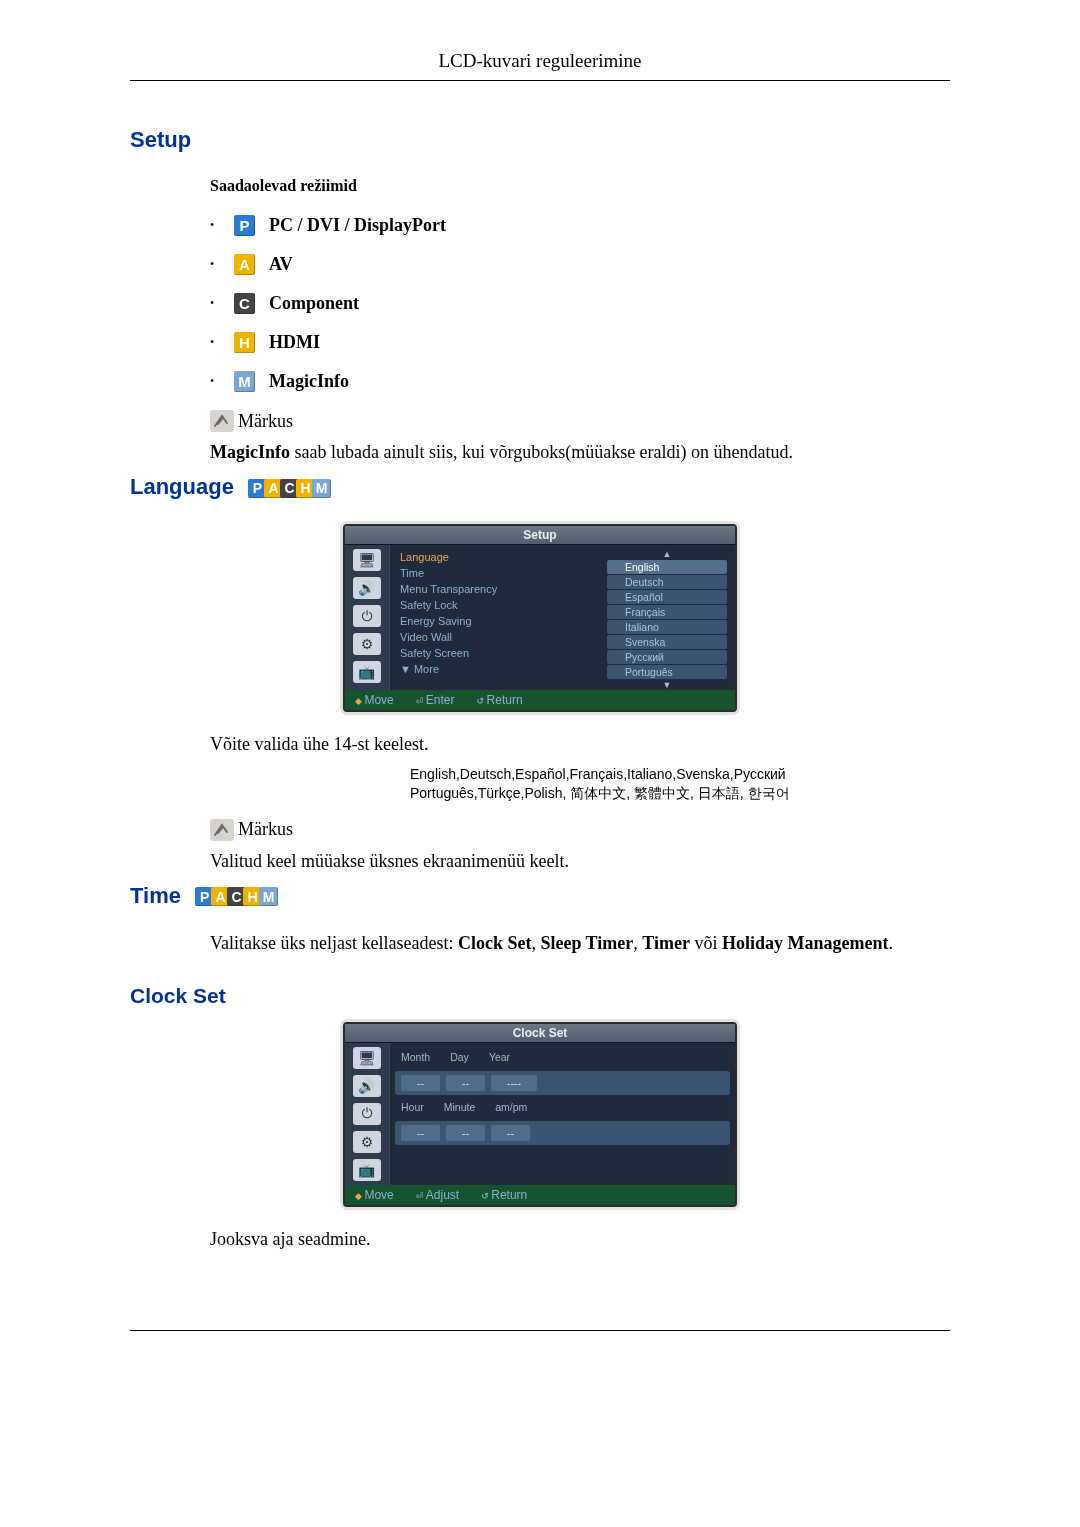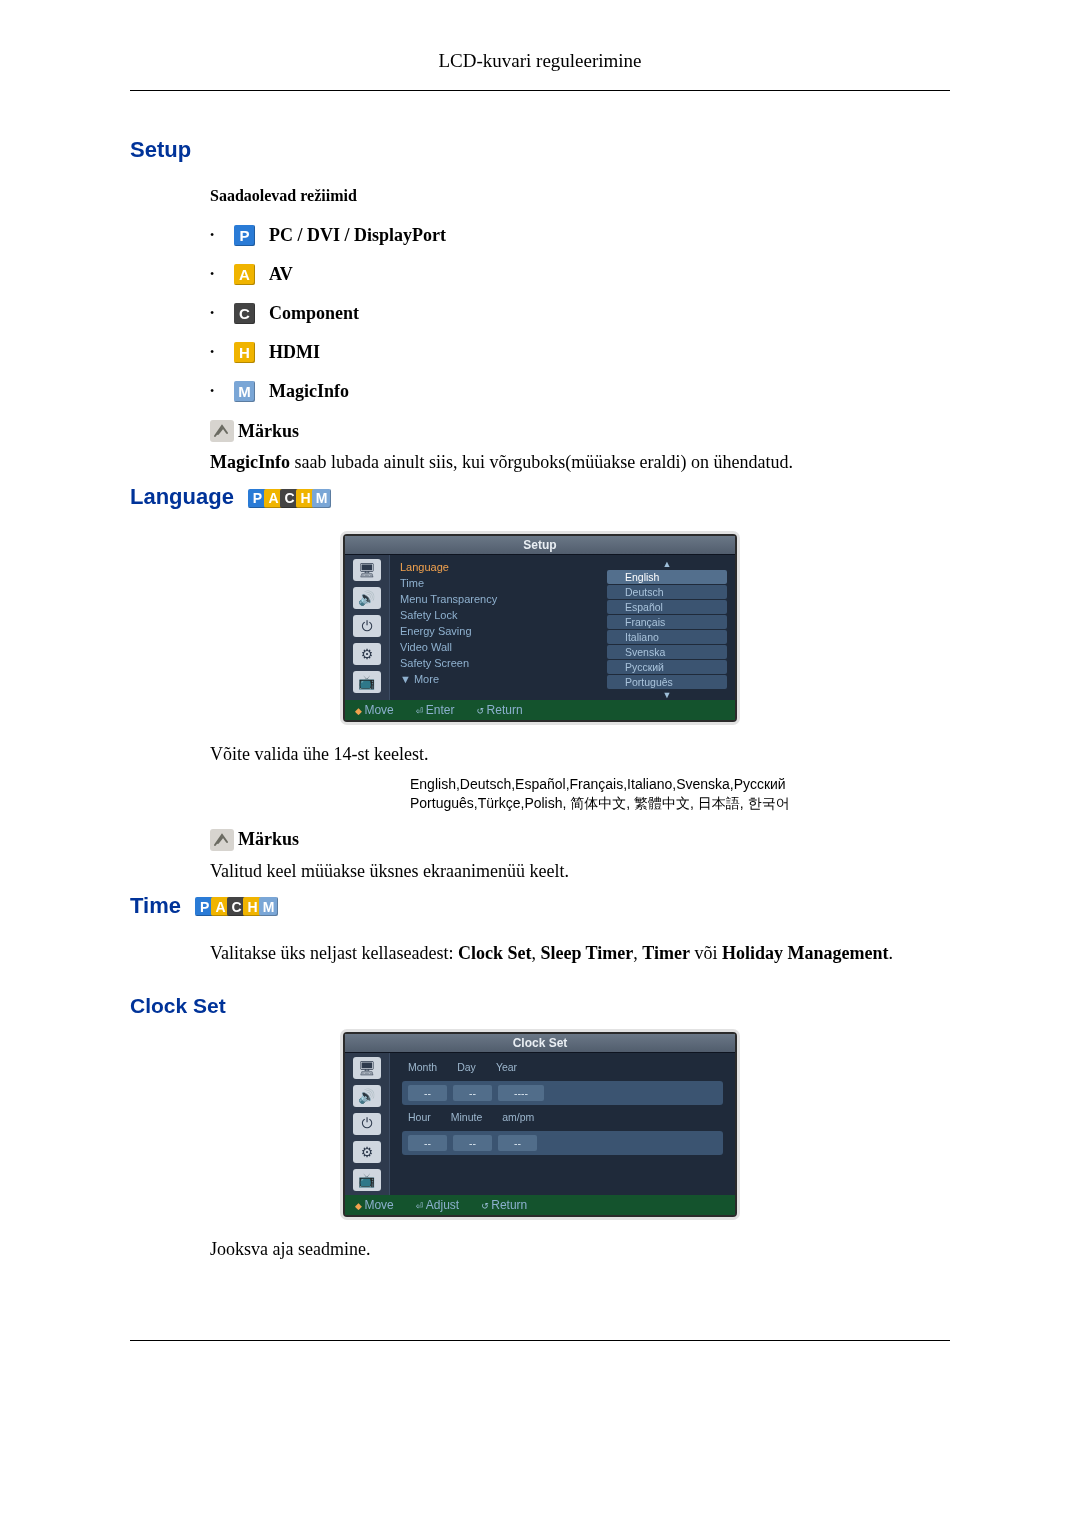--- a/index.html
+++ b/index.html
@@ -16,7 +16,7 @@
   .running-head {
     text-align: center;
     font-size: 19px;
-    padding-bottom: 18px;
+    padding-bottom: 8px;
     border-bottom: 1.5px solid #000;
     margin-bottom: 46px;
   }

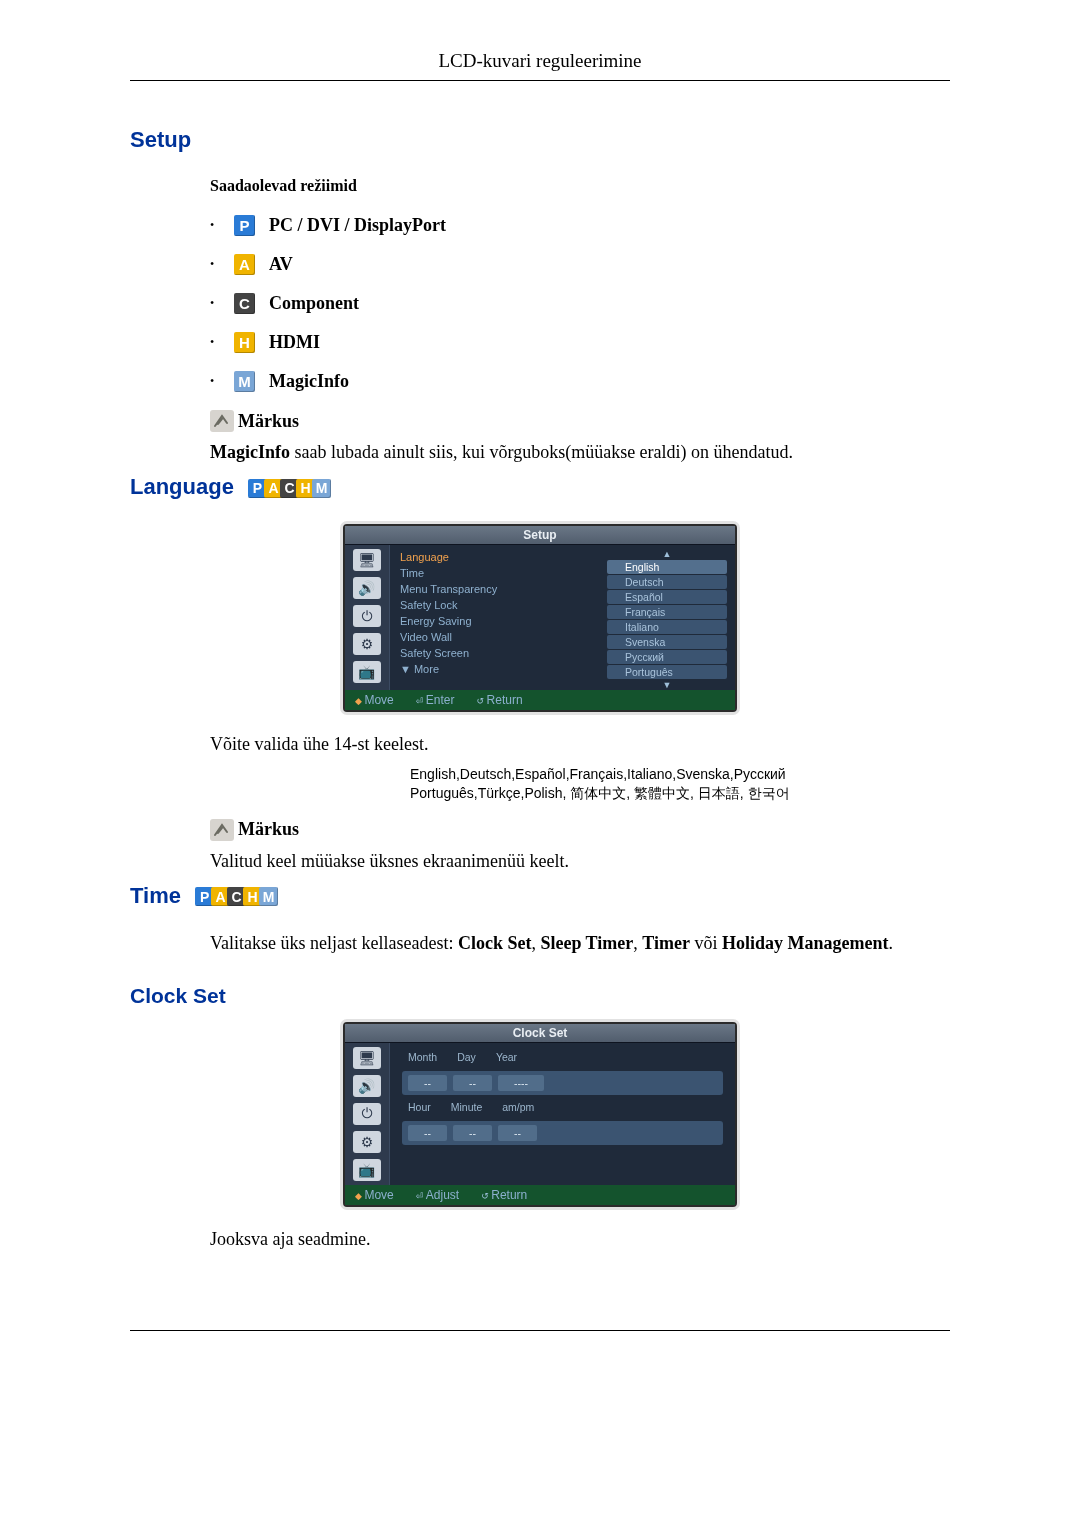--- a/index.html
+++ b/index.html
@@ -101,7 +101,7 @@
     justify-content: center;
   }
   .note-icon svg { display: block; }
-  .note-label { font-weight: bold; font-size: 18px; }
+  .note-label { font-weight: normal; font-size: 18px; }
   p.body { font-size: 18px; margin: 10px 0; }
   .bold { font-weight: bold; }
 

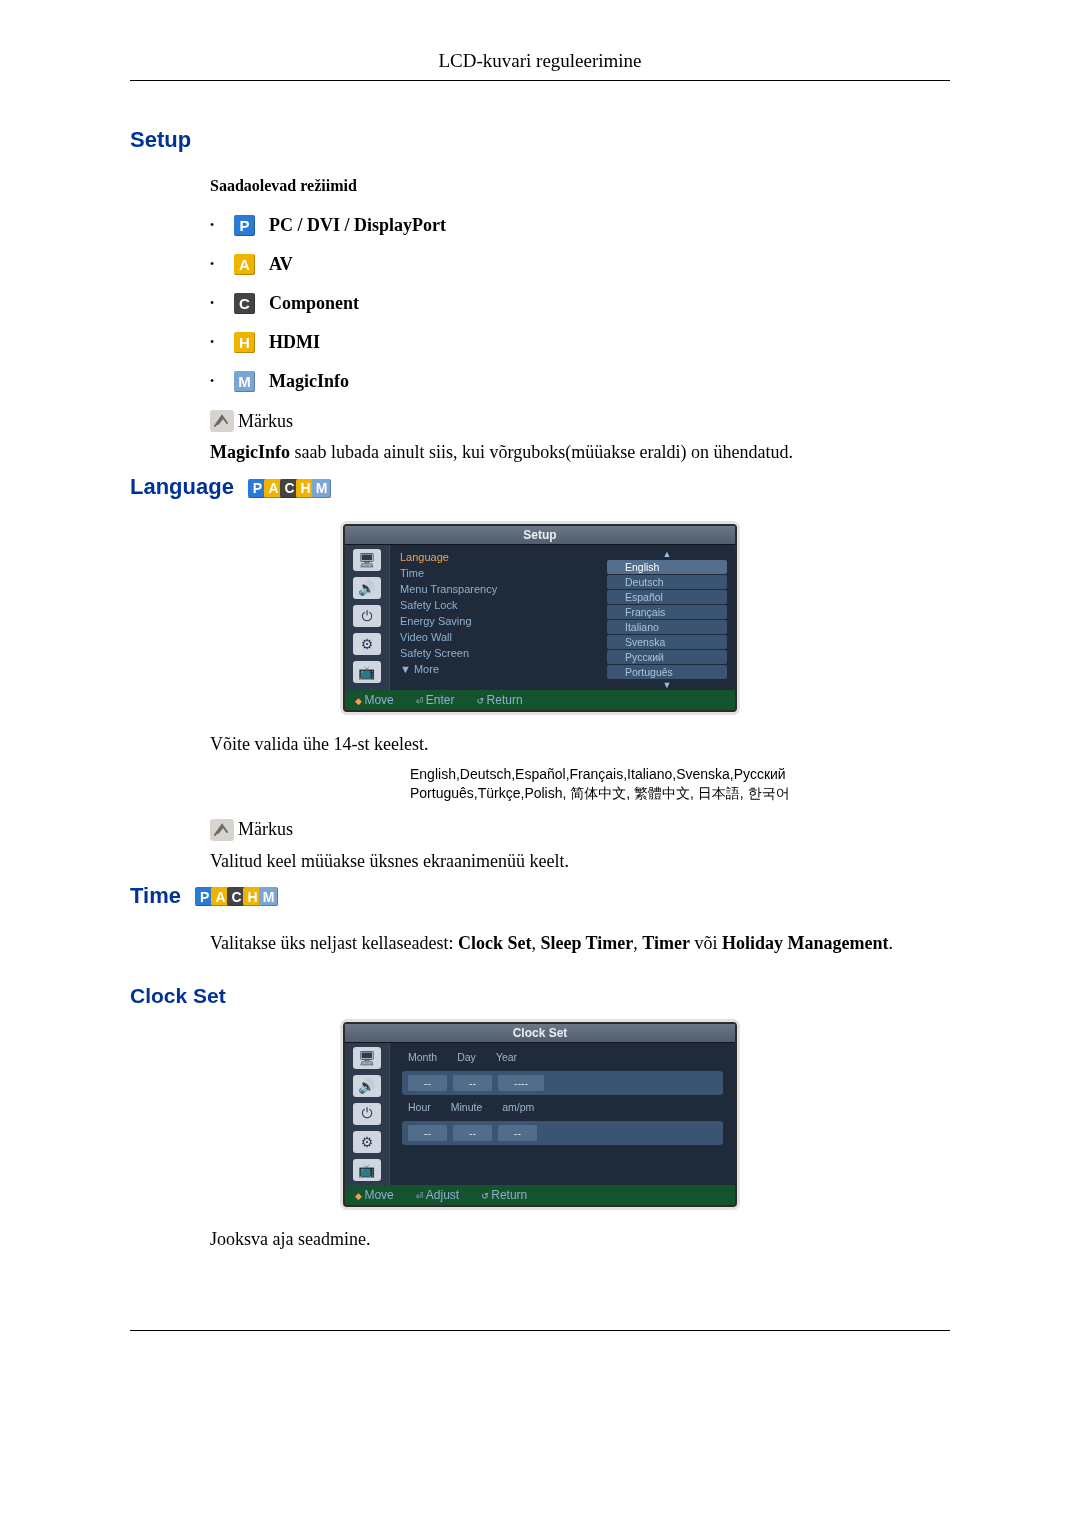--- a/index.html
+++ b/index.html
@@ -190,7 +190,7 @@
   .osd .foot span.ret::before { content: "↺ "; color: #9ec0dc; }
 
   
-  .osd2 .menu { padding: 8px 12px; flex:1; }
+  .osd2 .menu { padding: 8px 5px; flex:1; }
   .osd2 .row {
     display:flex; gap:6px; align-items:center; margin:6px 0;
     background:#3b5471; padding:4px 6px; border-radius:3px;

